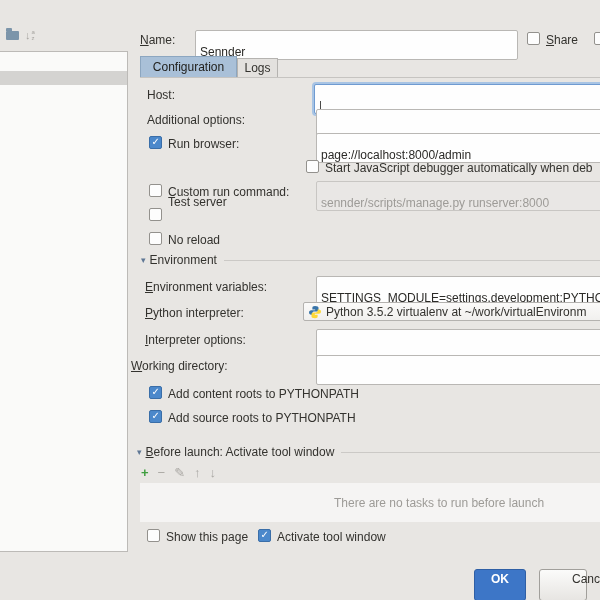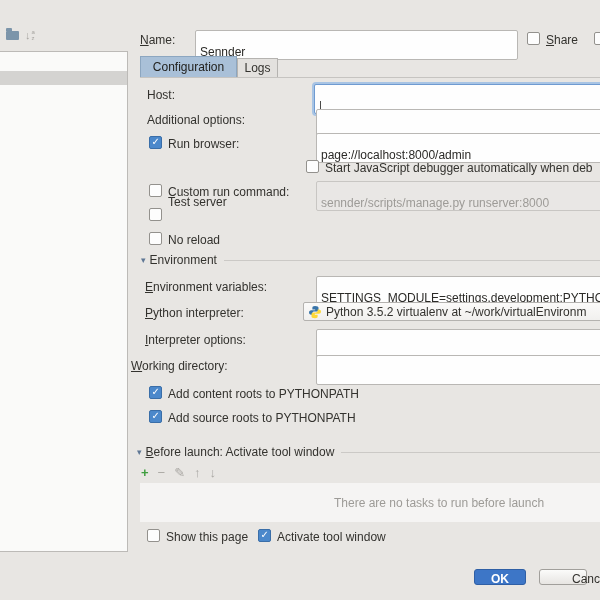--- a/index.html
+++ b/index.html
@@ -55,7 +55,7 @@
   .combo svg { position:absolute; left:4px; top:2px; }
 
   
-  .btn { position:absolute; height:16px; border-radius:3px; text-align:center; line-height:19px; font-size:12px; }
+  .btn { position:absolute; height:32px; border-radius:3px; text-align:center; line-height:19px; font-size:12px; }
   .btn-ok { left:474px; top:569px; width:52px; background:#3d76c7; border:1px solid #2f5fa5; color:#fff; font-weight:bold; }
   .btn-cancel { left:539px; top:569px; width:48px; background:linear-gradient(#fbfbfa,#e7e5e2); border:1px solid #a19f9b; color:#33322e;padding-left:32px; }
 </style>

